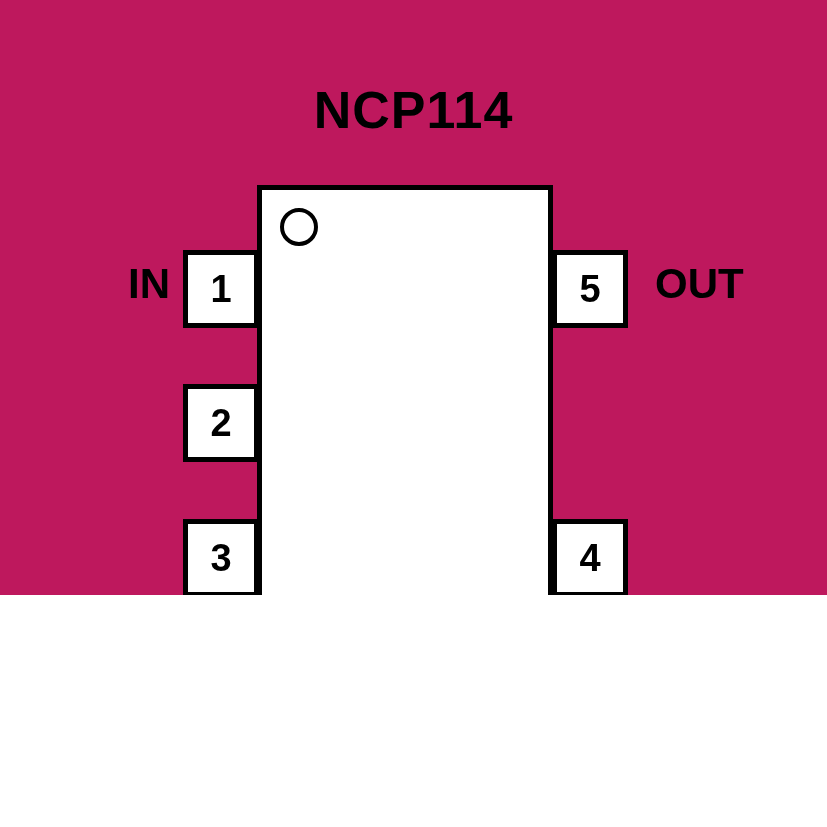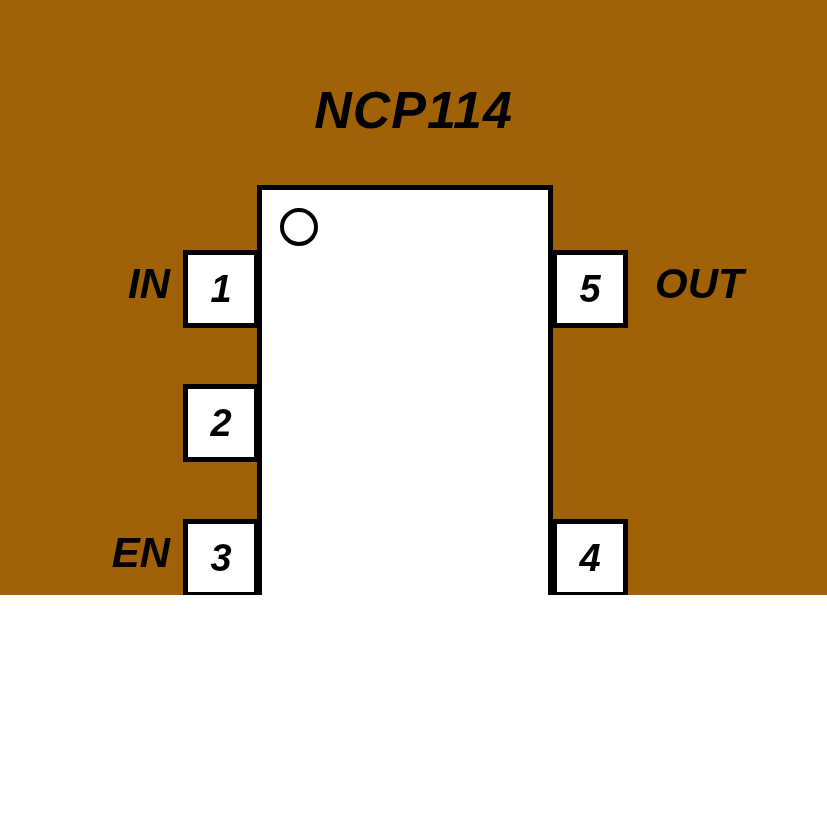--- a/index.html
+++ b/index.html
@@ -12,9 +12,8 @@
     position: relative;
     width: 827px;
     height: 595px;
-    background: #a16207;
+    background: #be185d;
     overflow: hidden;
-    font-style: italic;
   }
   .title {
     position: absolute;

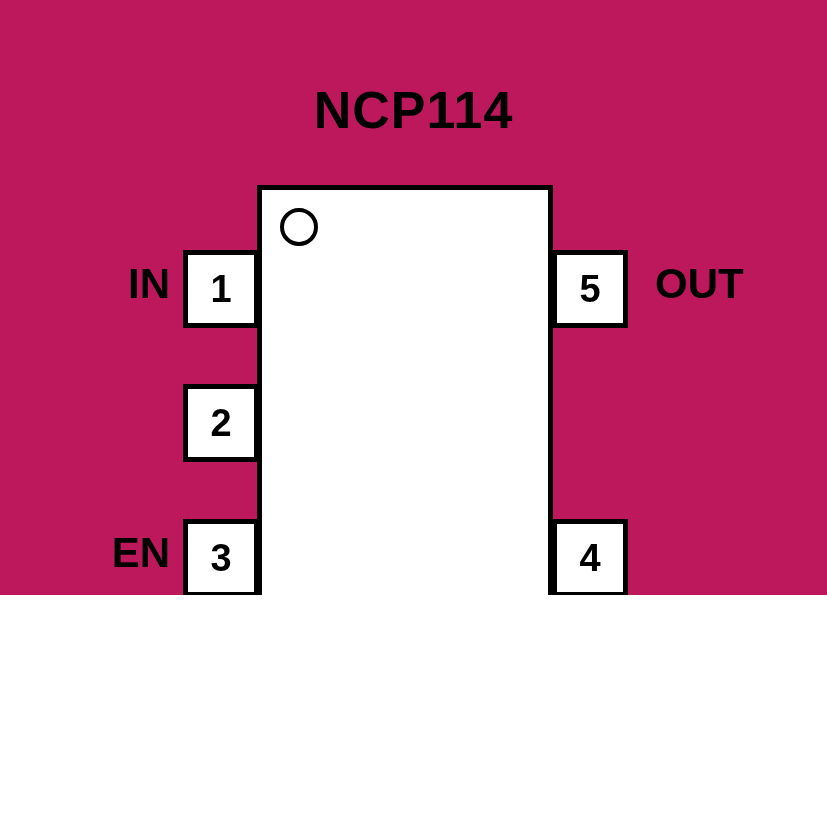--- a/index.html
+++ b/index.html
@@ -102,7 +102,6 @@
     <span class="pin-number">2</span>
   </div>
 
-  <div class="pin-label left row-3">EN</div>
   <div class="pin-box box-l row-3">
     <span class="pin-number">3</span>
   </div>

